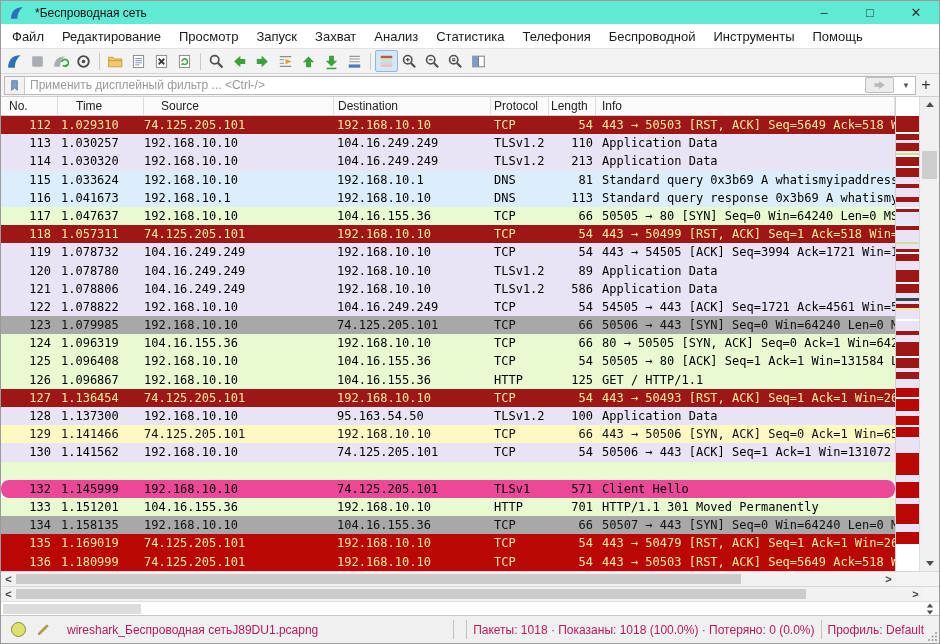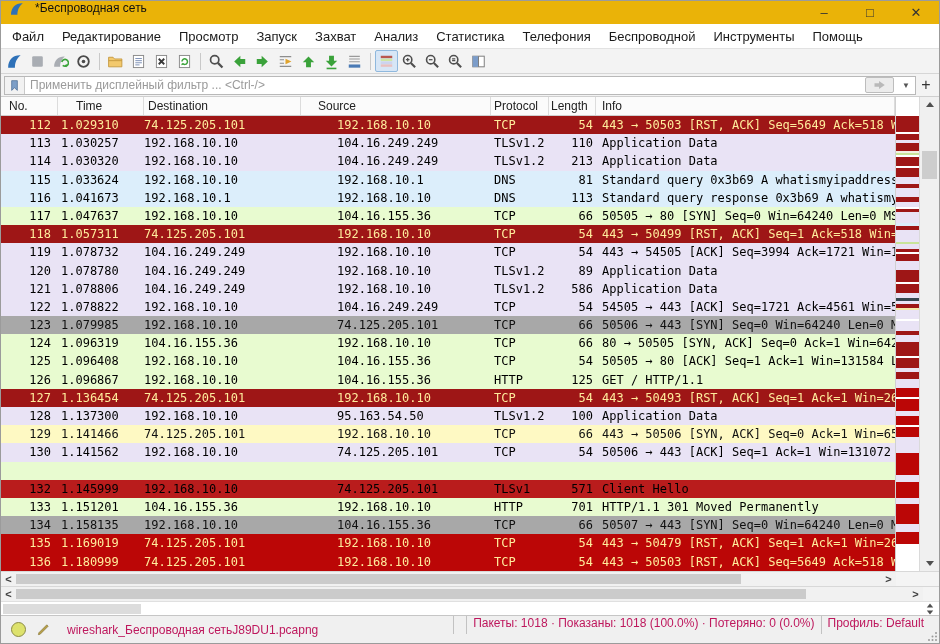--- a/index.html
+++ b/index.html
@@ -5,7 +5,7 @@
   html,body{margin:0;padding:0;background:#fff;font-family:"Liberation Sans",sans-serif;}
   .win{width:940px;height:644px;border:1px solid #9b9b9b;box-sizing:border-box;display:flex;flex-direction:column;background:#fff;overflow:hidden;}
   
-  .titlebar{height:23px;flex:0 0 auto;display:flex;align-items:flex-start;background:#eab308;}
+  .titlebar{height:23px;flex:0 0 auto;display:flex;align-items:center;background:#5eead4;}
   .title-icon{width:16px;height:16px;margin-left:8px;flex:0 0 auto;}
   .title-text{margin-left:10px;font-size:12px;color:#111;}
   .winbtns{margin-left:auto;display:flex;height:100%;}

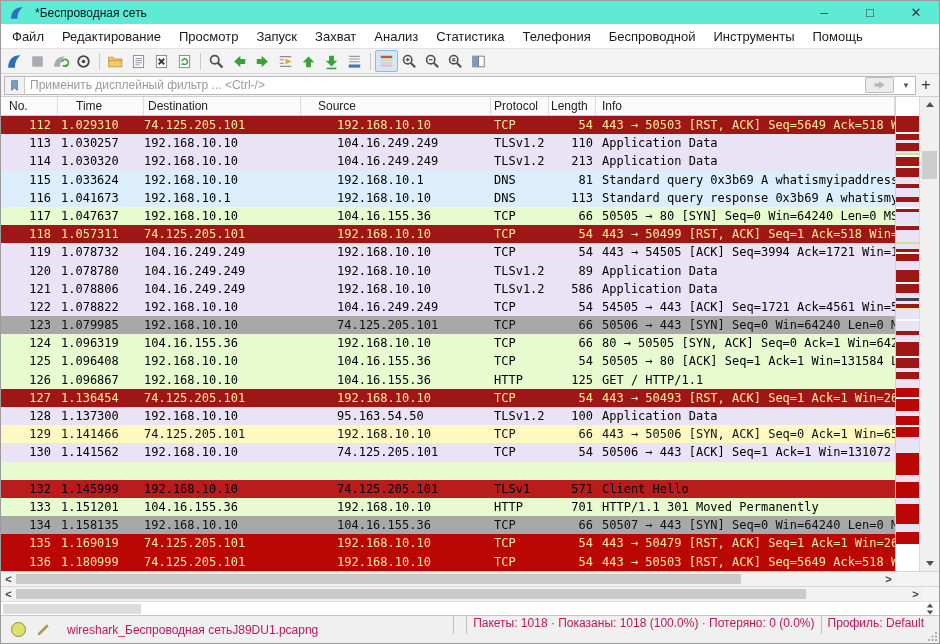--- a/index.html
+++ b/index.html
@@ -271,8 +271,8 @@
       <div class="thead" id="thead">
           <div class="hc c c0">No.</div>
           <div class="hc c c1">Time</div>
+          <div class="hc c c2">Source</div>
           <div class="hc c c3">Destination</div>
-          <div class="hc c c2">Source</div>
           <div class="hc c c4">Protocol</div>
           <div class="hc c c5">Length</div>
           <div class="hc c c6">Info</div>

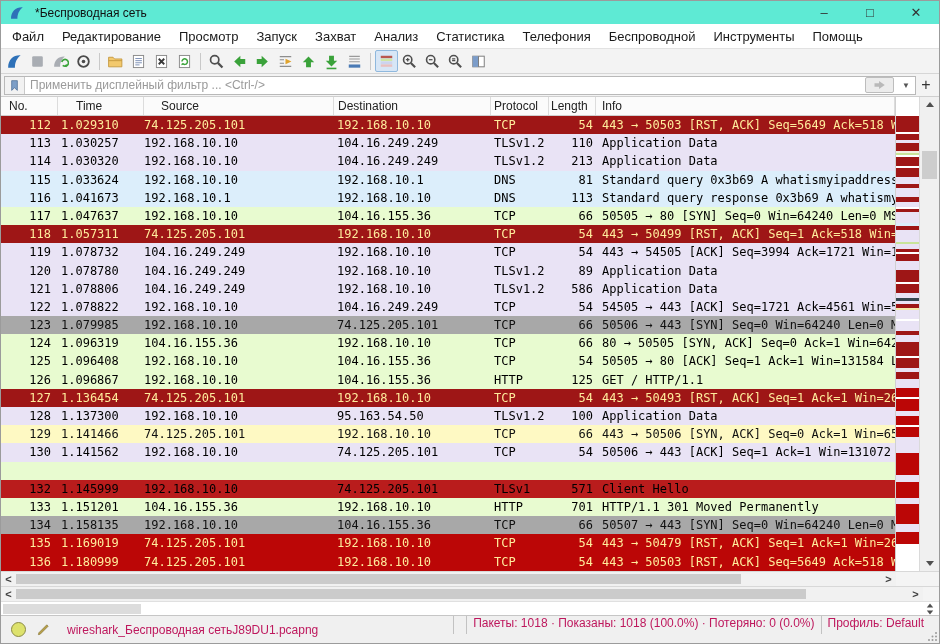--- a/index.html
+++ b/index.html
@@ -458,7 +458,7 @@
             <div class="c c5">54</div>
             <div class="c c6">80 → 50505 [ACK] Seq=1 Ack=72 Win=65536 L</div>
           </div>
-          <div class="prow" style="background: #b91c1c; color: rgb(0, 0, 0);">
+          <div class="prow" style="background: #ec4899; color: rgb(0, 0, 0); border-radius: 8px;">
             <div class="c c0">132</div>
             <div class="c c1">1.145999</div>
             <div class="c c2">192.168.10.10</div>

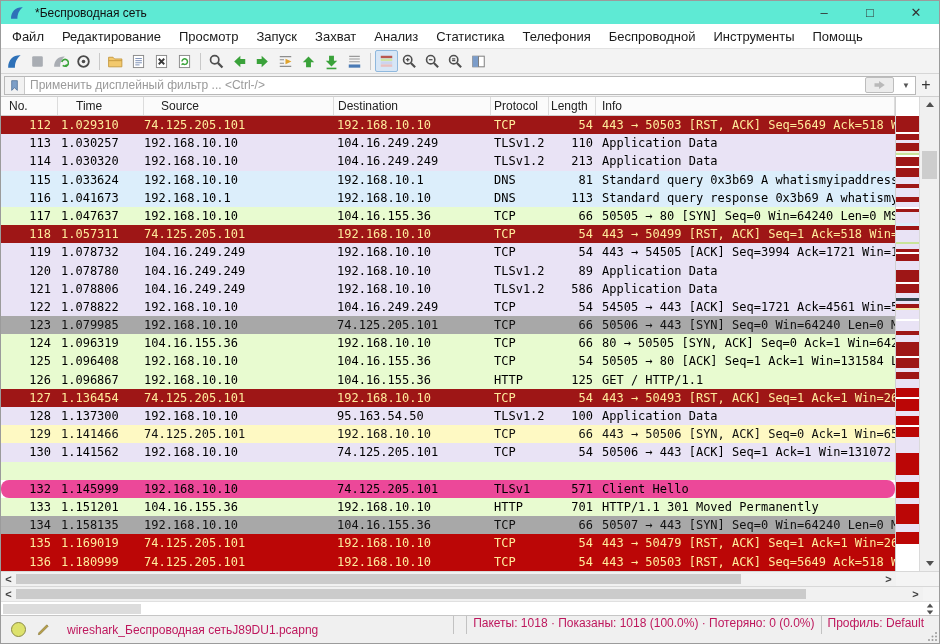--- a/index.html
+++ b/index.html
@@ -81,7 +81,7 @@
   .expert{width:13px;height:13px;border-radius:50%;background:#dde26d;border:1px solid #8b8b45;margin-left:10px;flex:0 0 auto;}
   .pencil{margin-left:10px;width:15px;height:15px;flex:0 0 auto;}
   .fname{margin-left:16px;}
-  .sb-right{margin-left:auto;display:flex;align-items:flex-start;height:100%;}
+  .sb-right{margin-left:auto;display:flex;align-items:center;height:100%;}
   .sbsep{width:1px;height:68%;background:#c2c2c2;margin:0 6px;}
   .grip{width:13px;height:100%;position:relative;margin-left:2px;}
   .grip svg{position:absolute;right:1px;bottom:1px;width:11px;height:11px;}

